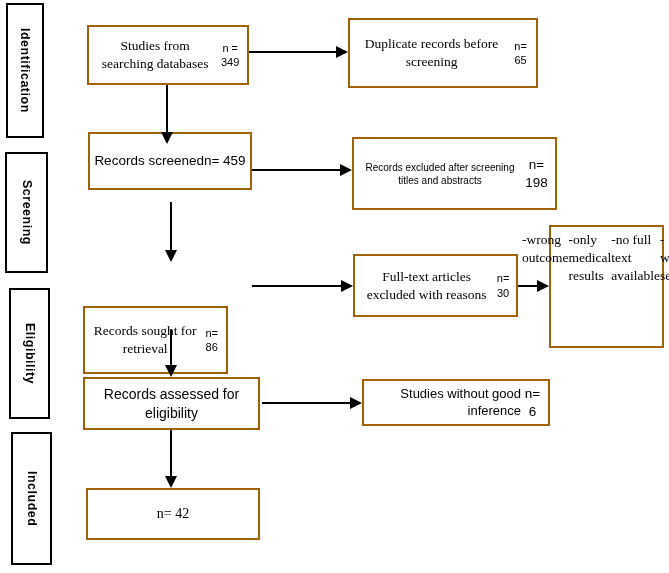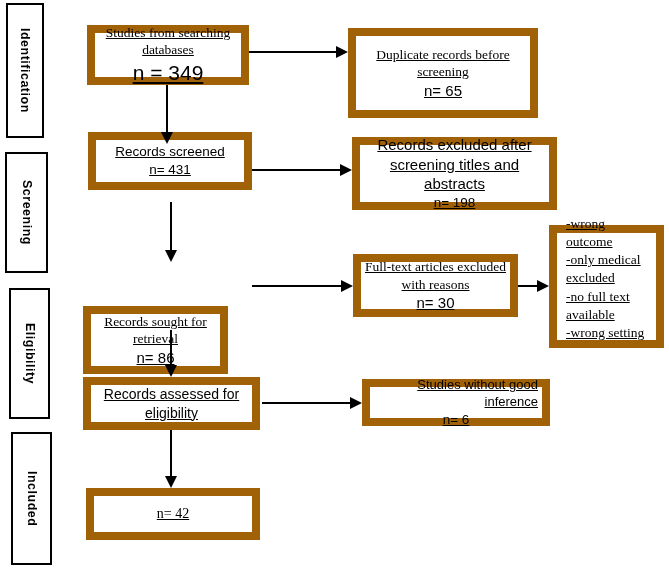--- a/index.html
+++ b/index.html
@@ -14,17 +14,16 @@
   }
   .box {
     position: absolute;
-    border: 8px solid #a16207;
+    border: 2px solid #a16207;
     background: #fff;
     box-sizing: border-box;
     display: flex;
-    flex-direction: column;
+    flex-direction: row;
     align-items: center;
     justify-content: center;
     text-align: center;
     padding: 2px 4px;
     line-height: 1.3;
-    text-decoration: underline;
   }
   .serif { font-family: "Liberation Serif", serif; font-size: 13.5px; }
   .sans  { font-family: "Liberation Sans", sans-serif; font-size: 13.5px; }

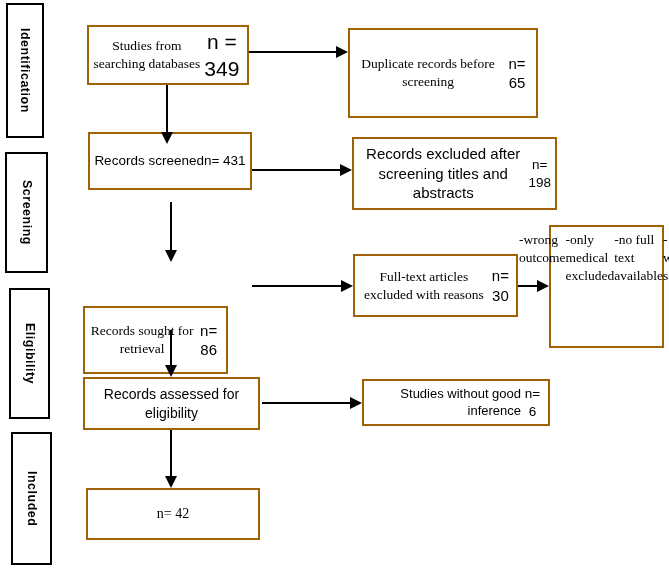--- a/index.html
+++ b/index.html
@@ -28,7 +28,7 @@
   .serif { font-family: "Liberation Serif", serif; font-size: 13.5px; }
   .sans  { font-family: "Liberation Sans", sans-serif; font-size: 13.5px; }
   .nval-sans { font-family: "Liberation Sans", sans-serif; font-size: 15px; }
-  .nval-big  { font-family: "Liberation Sans", sans-serif; font-size: 21px; }
+  .nval-big  { font-family: "Liberation Sans", sans-serif; font-size: 11px; }
   .nval-serif{ font-family: "Liberation Serif", serif; font-size: 14px; }
 
   .stage {

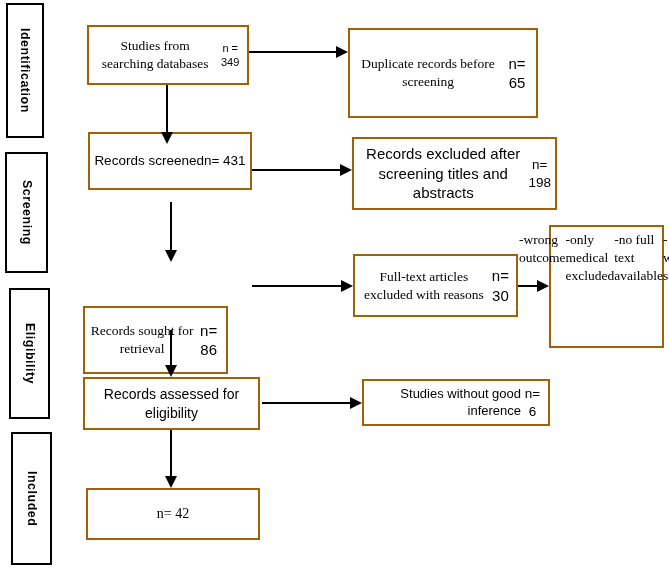--- a/index.html
+++ b/index.html
@@ -83,7 +83,7 @@
     <span class="serif">Studies from searching databases</span>
     <span class="nval-big">n = 349</span>
   </div>
-  <div class="box" style="left:348px; top:28px; width:190px; height:90px;">
+  <div class="box" style="left:348px; top:18px; width:190px; height:70px;">
     <span class="serif">Duplicate records before screening</span>
     <span class="nval-sans">n= 65</span>
   </div>

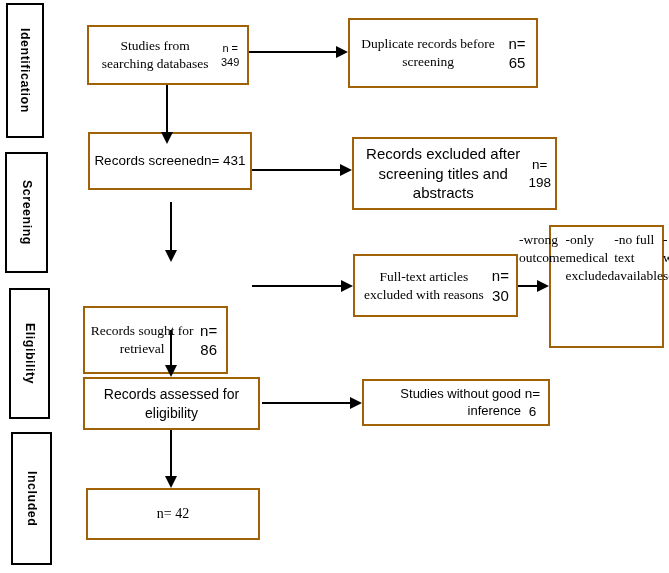--- a/index.html
+++ b/index.html
@@ -27,7 +27,7 @@
   }
   .serif { font-family: "Liberation Serif", serif; font-size: 13.5px; }
   .sans  { font-family: "Liberation Sans", sans-serif; font-size: 13.5px; }
-  .nval-sans { font-family: "Liberation Sans", sans-serif; font-size: 15px; }
+  .nval-sans { font-family: "Liberation Sans", sans-serif; font-size: 11px; }
   .nval-big  { font-family: "Liberation Sans", sans-serif; font-size: 11px; }
   .nval-serif{ font-family: "Liberation Serif", serif; font-size: 14px; }
 

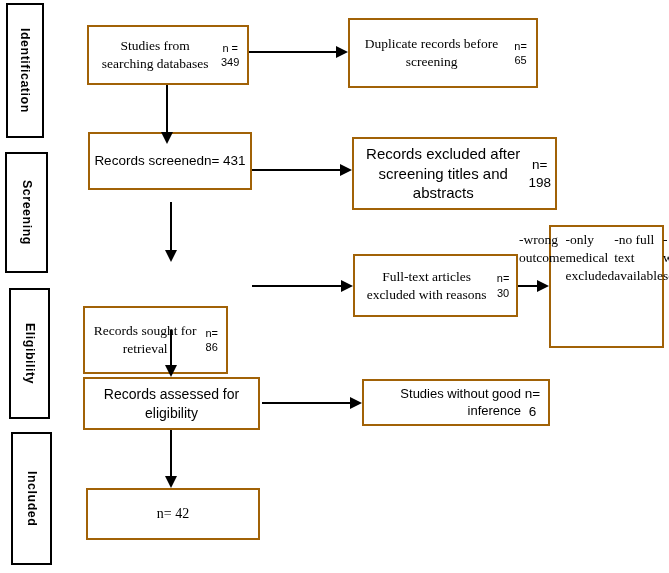--- a/index.html
+++ b/index.html
@@ -90,7 +90,7 @@
 
   <div class="box" style="left:88px; top:132px; width:164px; height:58px;">
     <span class="sans">Records screened</span>
-    <span class="sans">n= 431</span>
+    <span class="sans">n= 459</span>
   </div>
   <div class="box" style="left:352px; top:137px; width:205px; height:73px;">
     <span class="sans" style="font-size:15px;">Records excluded after screening titles and abstracts</span>

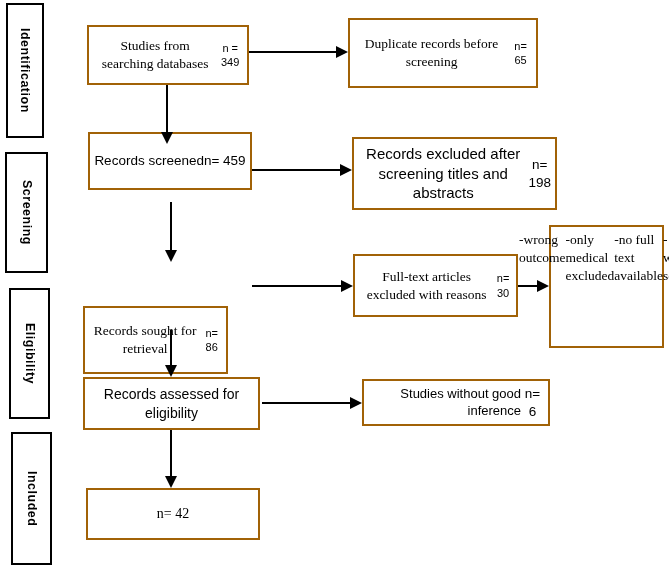--- a/index.html
+++ b/index.html
@@ -93,7 +93,7 @@
     <span class="sans">n= 459</span>
   </div>
   <div class="box" style="left:352px; top:137px; width:205px; height:73px;">
-    <span class="sans" style="font-size:15px;">Records excluded after screening titles and abstracts</span>
+    <span class="sans" style="font-size:10px;">Records excluded after screening titles and abstracts</span>
     <span class="sans">n= 198</span>
   </div>
 

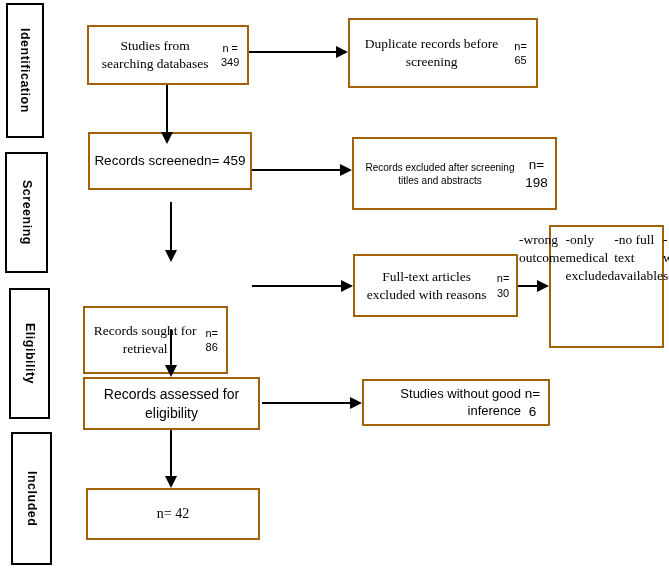--- a/index.html
+++ b/index.html
@@ -107,7 +107,7 @@
   </div>
   <div class="box reasons-box" style="left:549px; top:225px; width:115px; height:123px;">
     <span class="serif">-wrong outcome</span>
-    <span class="serif">-only medical excluded</span>
+    <span class="serif">-only medical results</span>
     <span class="serif">-no full text available</span>
     <span class="serif">-wrong setting</span>
   </div>

